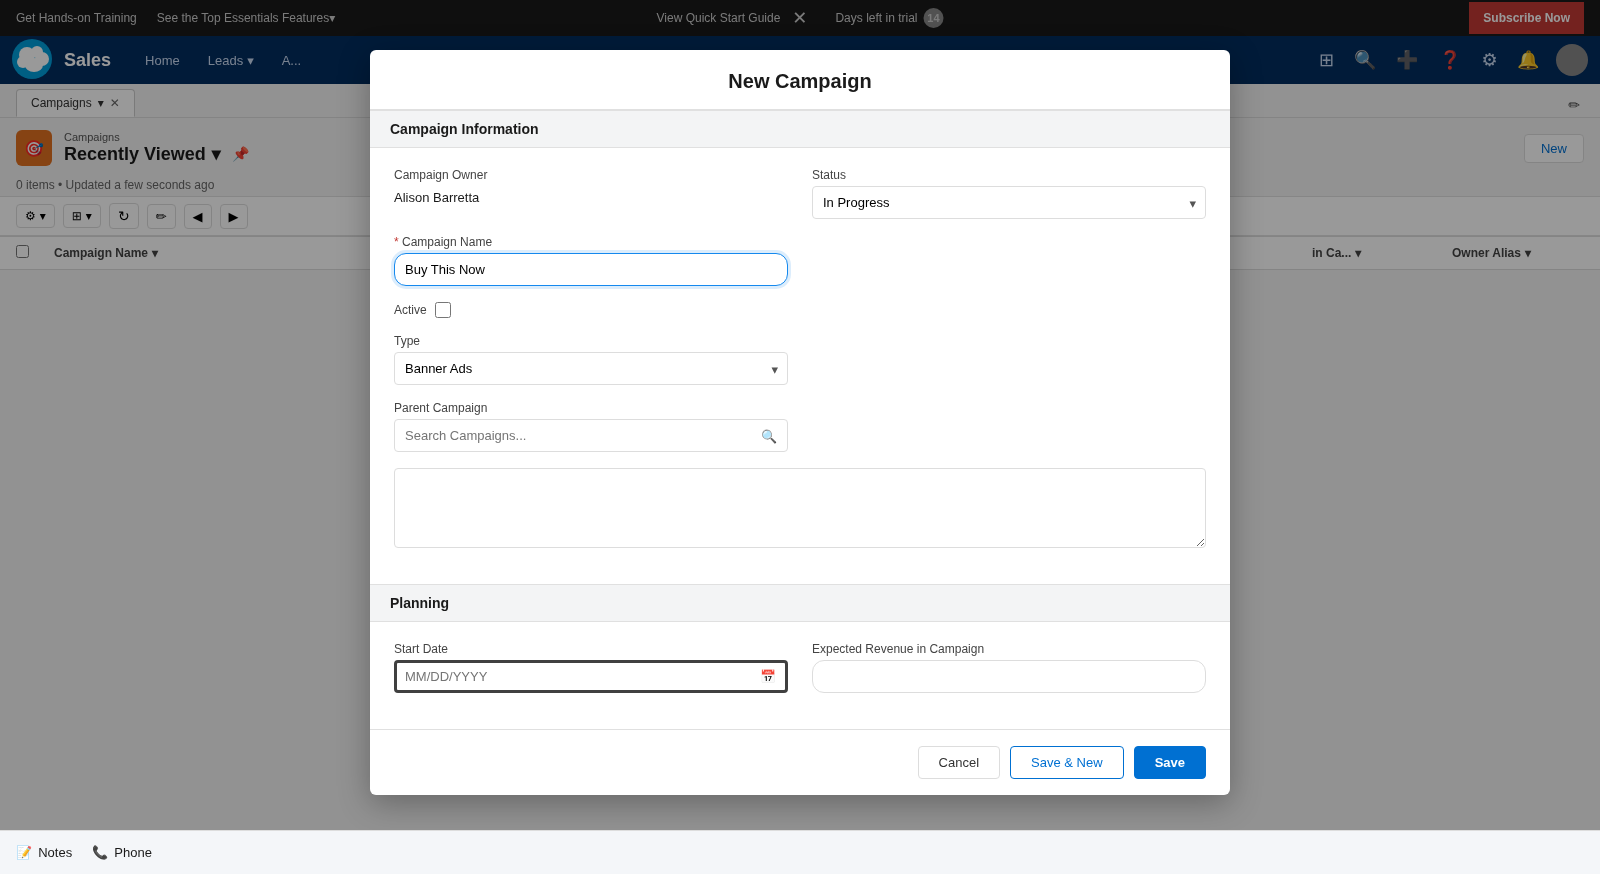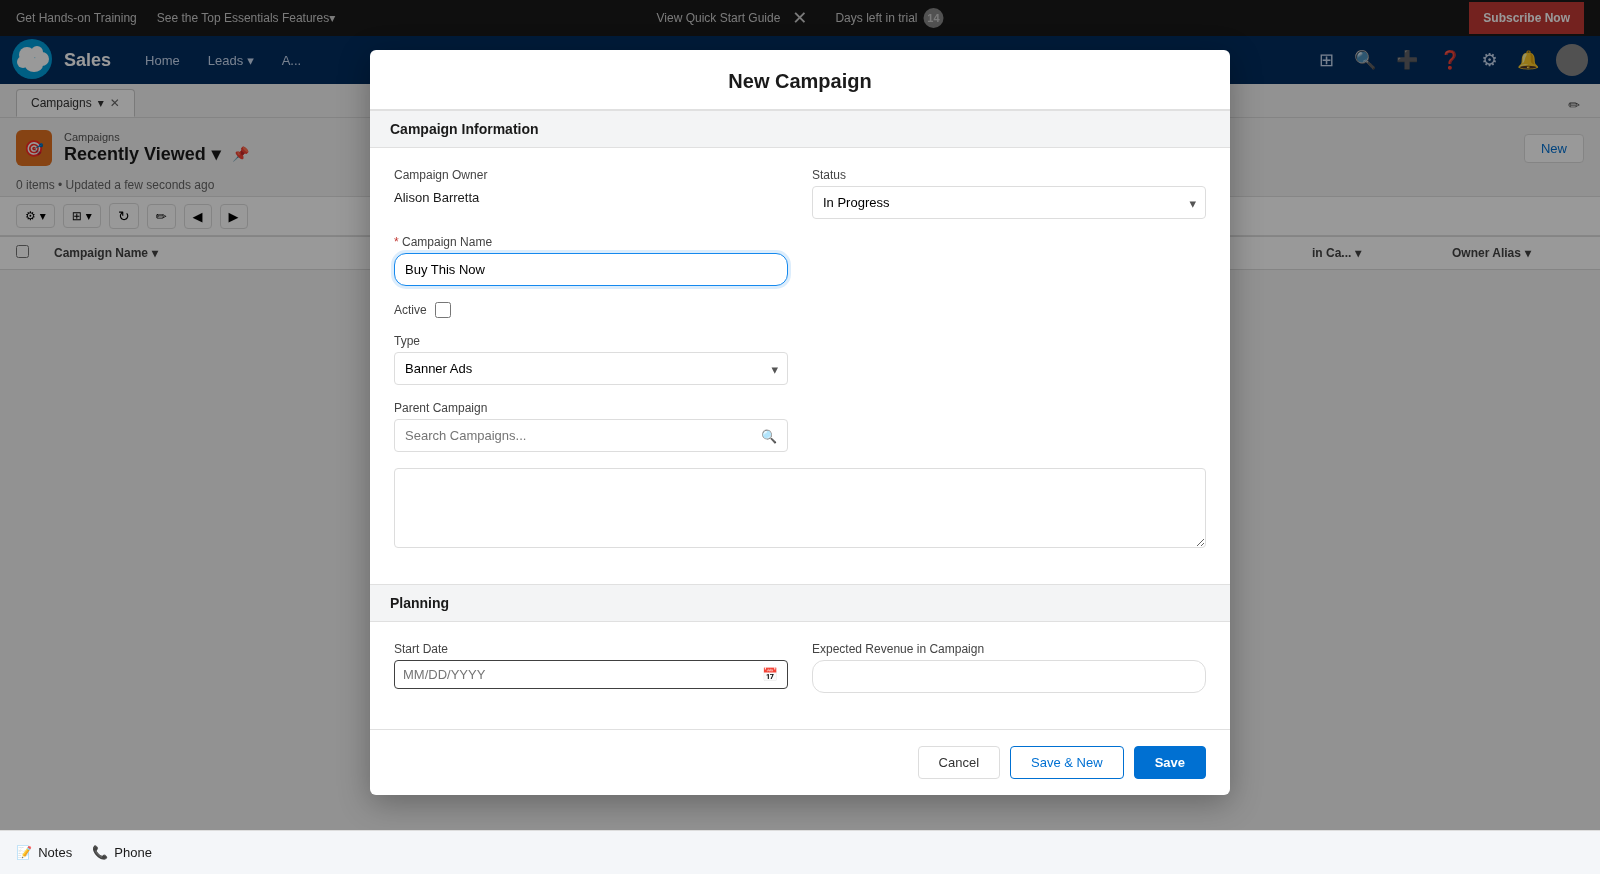--- a/index.html
+++ b/index.html
@@ -645,7 +645,7 @@
       <div class="form-row">
         <div class="form-group">
           <label class="form-label">Start Date</label>
-          <div style="position:relative; display:flex; align-items:flex-end; border:1px solid #404040; border-radius:4px; padding:6px 8px;gap:20px;">
+          <div style="position:relative; display:flex; align-items:flex-end; border:3px solid #404040; border-radius:4px; padding:6px 8px;gap:20px;">
             <input type="text" style="border: none; outline: none; flex: 1 1 0%; font-size: 13px;" placeholder="MM/DD/YYYY">
             <span style="cursor:pointer; color:#555;">📅</span>
           </div>

